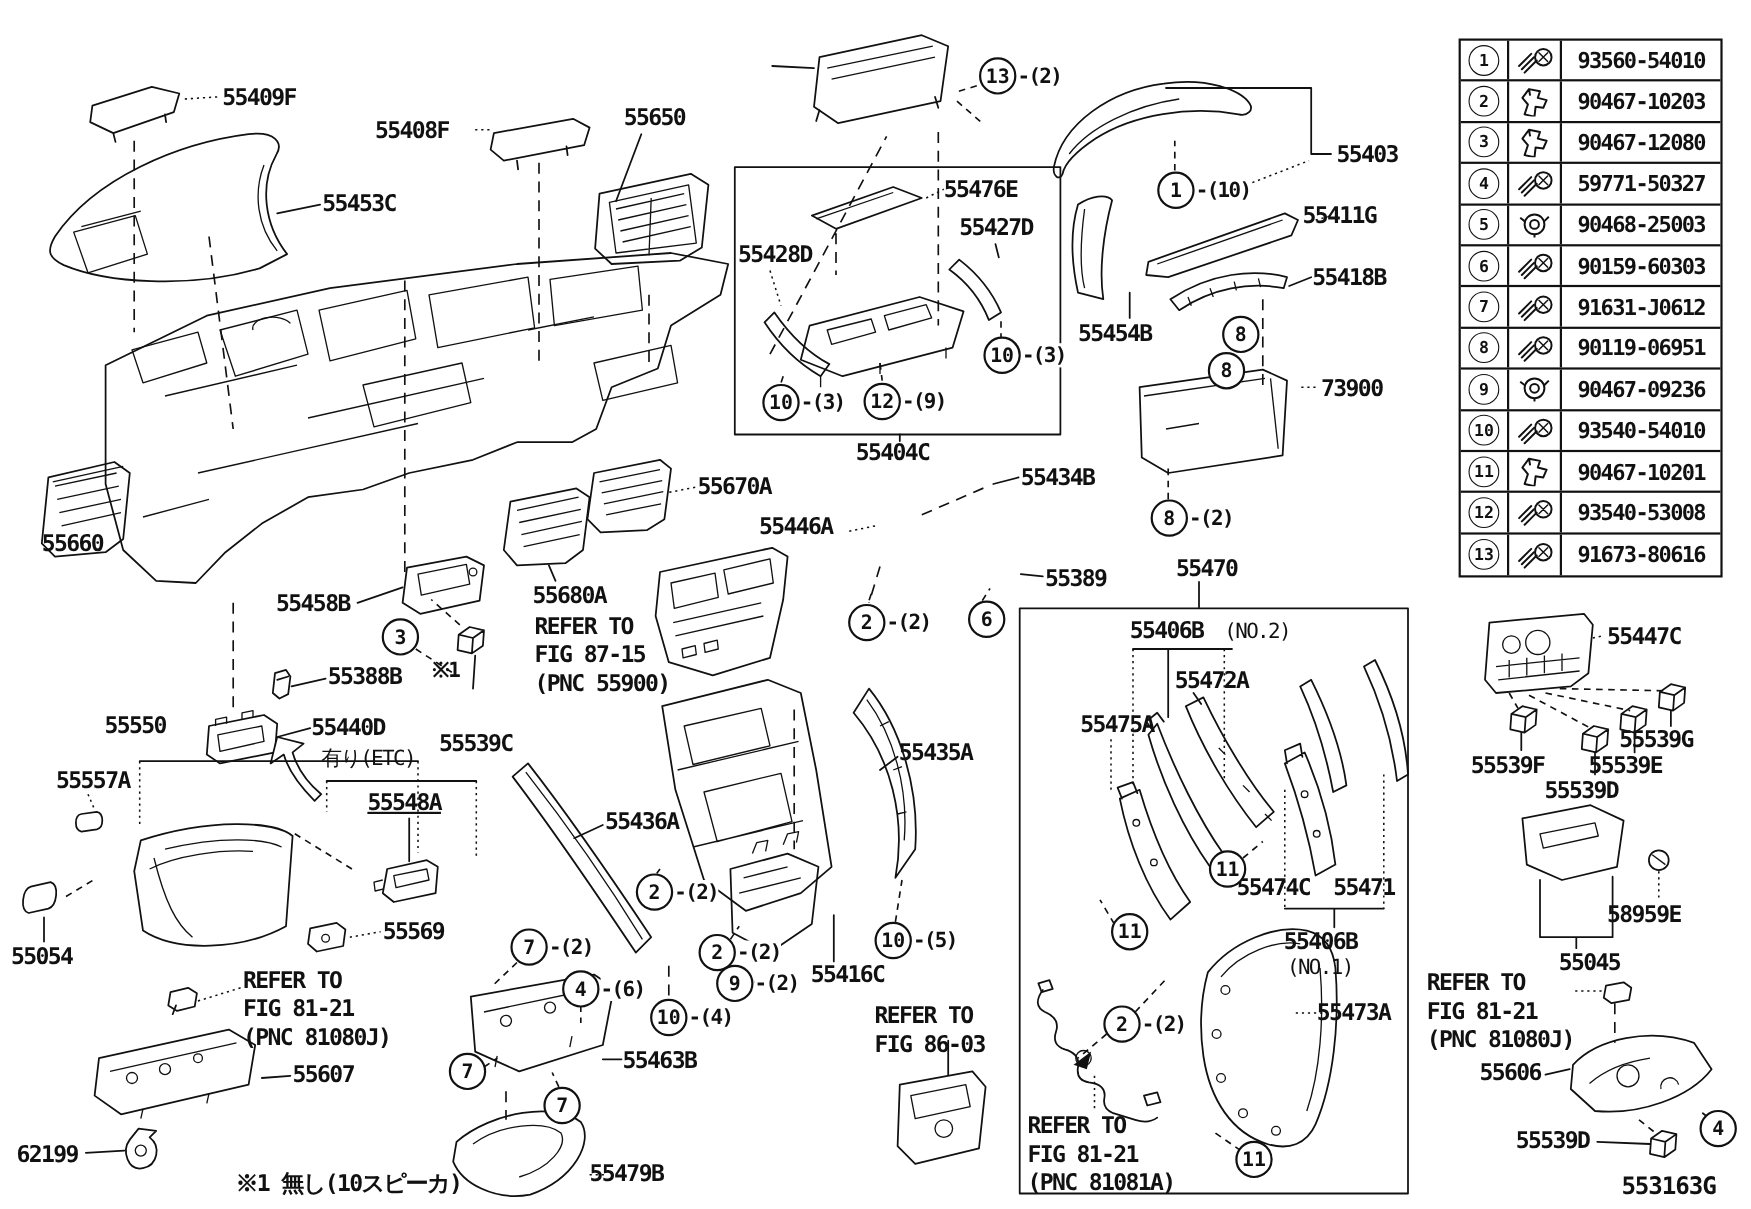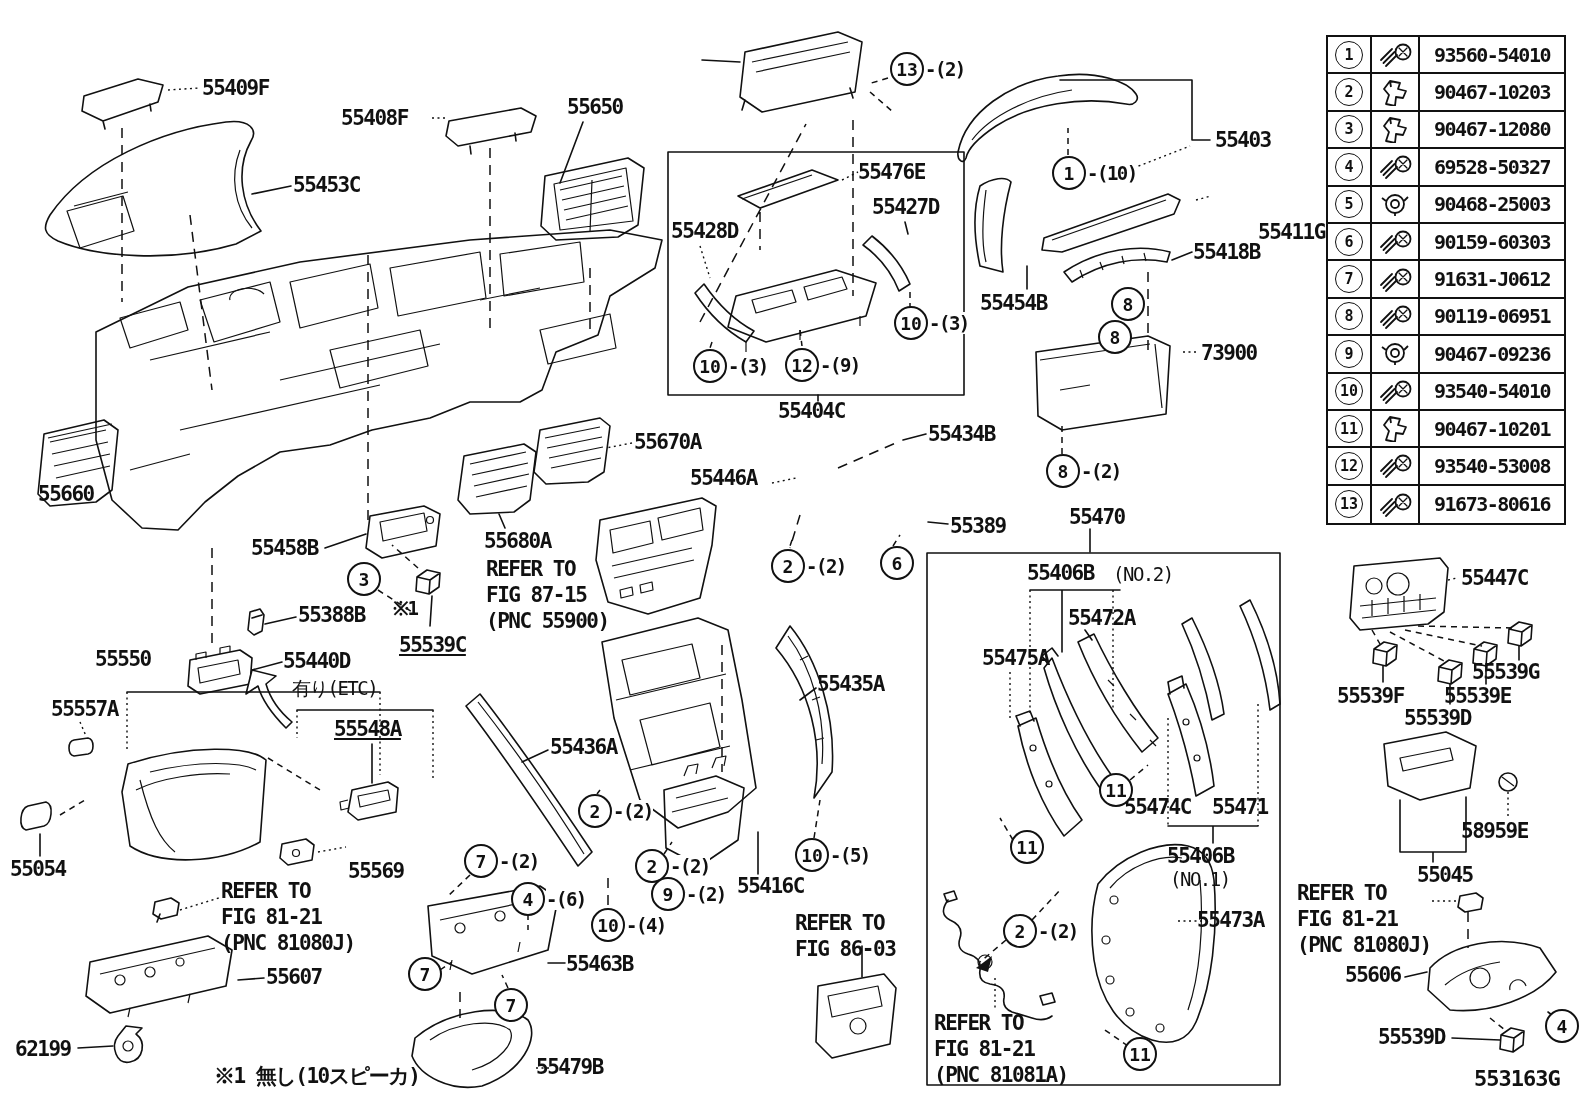--- a/index.html
+++ b/index.html
@@ -515,7 +515,7 @@
           </g>
         </svg>
       </span>
-      <span class="fpart">69528-50327</span>
+      <span class="fpart">59771-50327</span>
     </div>
     <div class="frow">
       <span class="fnum">

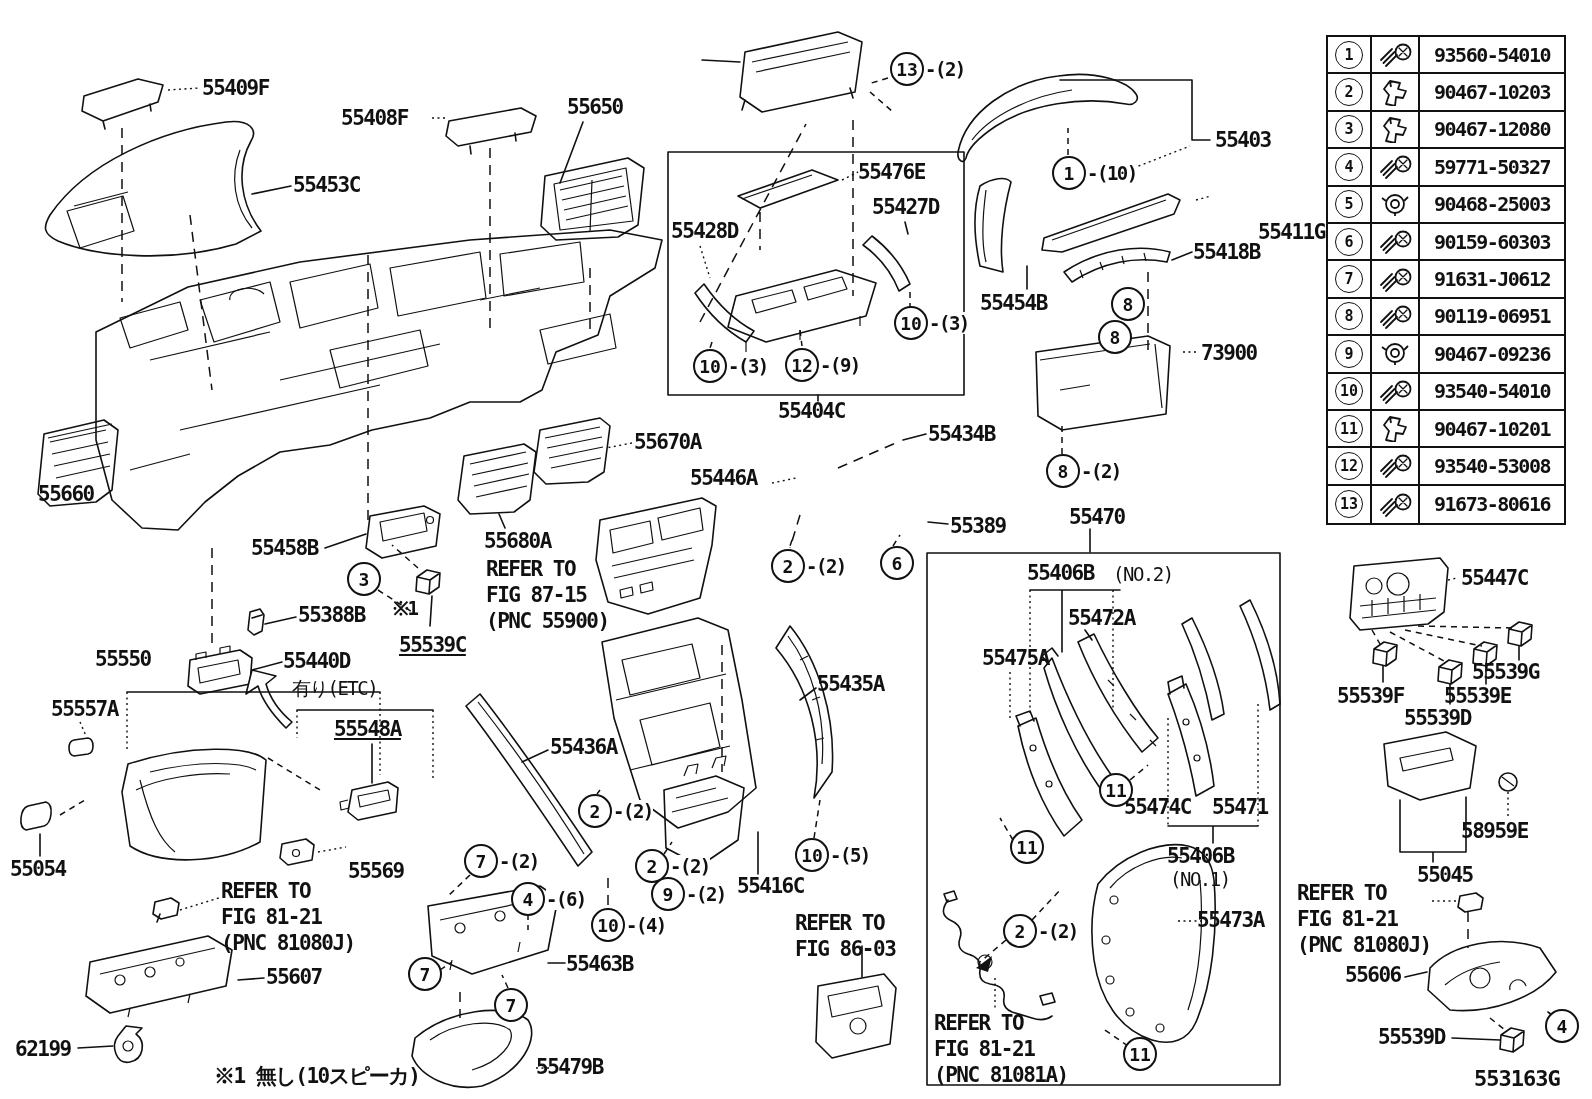--- a/index.html
+++ b/index.html
@@ -293,7 +293,7 @@
     <div class="plabel" style="left: 872px; top: 195px;">55427D</div>
     <div class="plabel" style="left: 671px; top: 219px;">55428D</div>
     <div class="plabel" style="left: 1215px; top: 128px;">55403</div>
-    <div class="plabel" style="left: 1258px; top: 184px; margin-top: 36px;">55411G</div>
+    <div class="plabel" style="left: 1184px; top: 184px;">55411G</div>
     <div class="plabel" style="left: 1193px; top: 240px;">55418B</div>
     <div class="plabel" style="left: 980px; top: 291px;">55454B</div>
     <div class="plabel" style="left: 1201px; top: 341px;">73900</div>

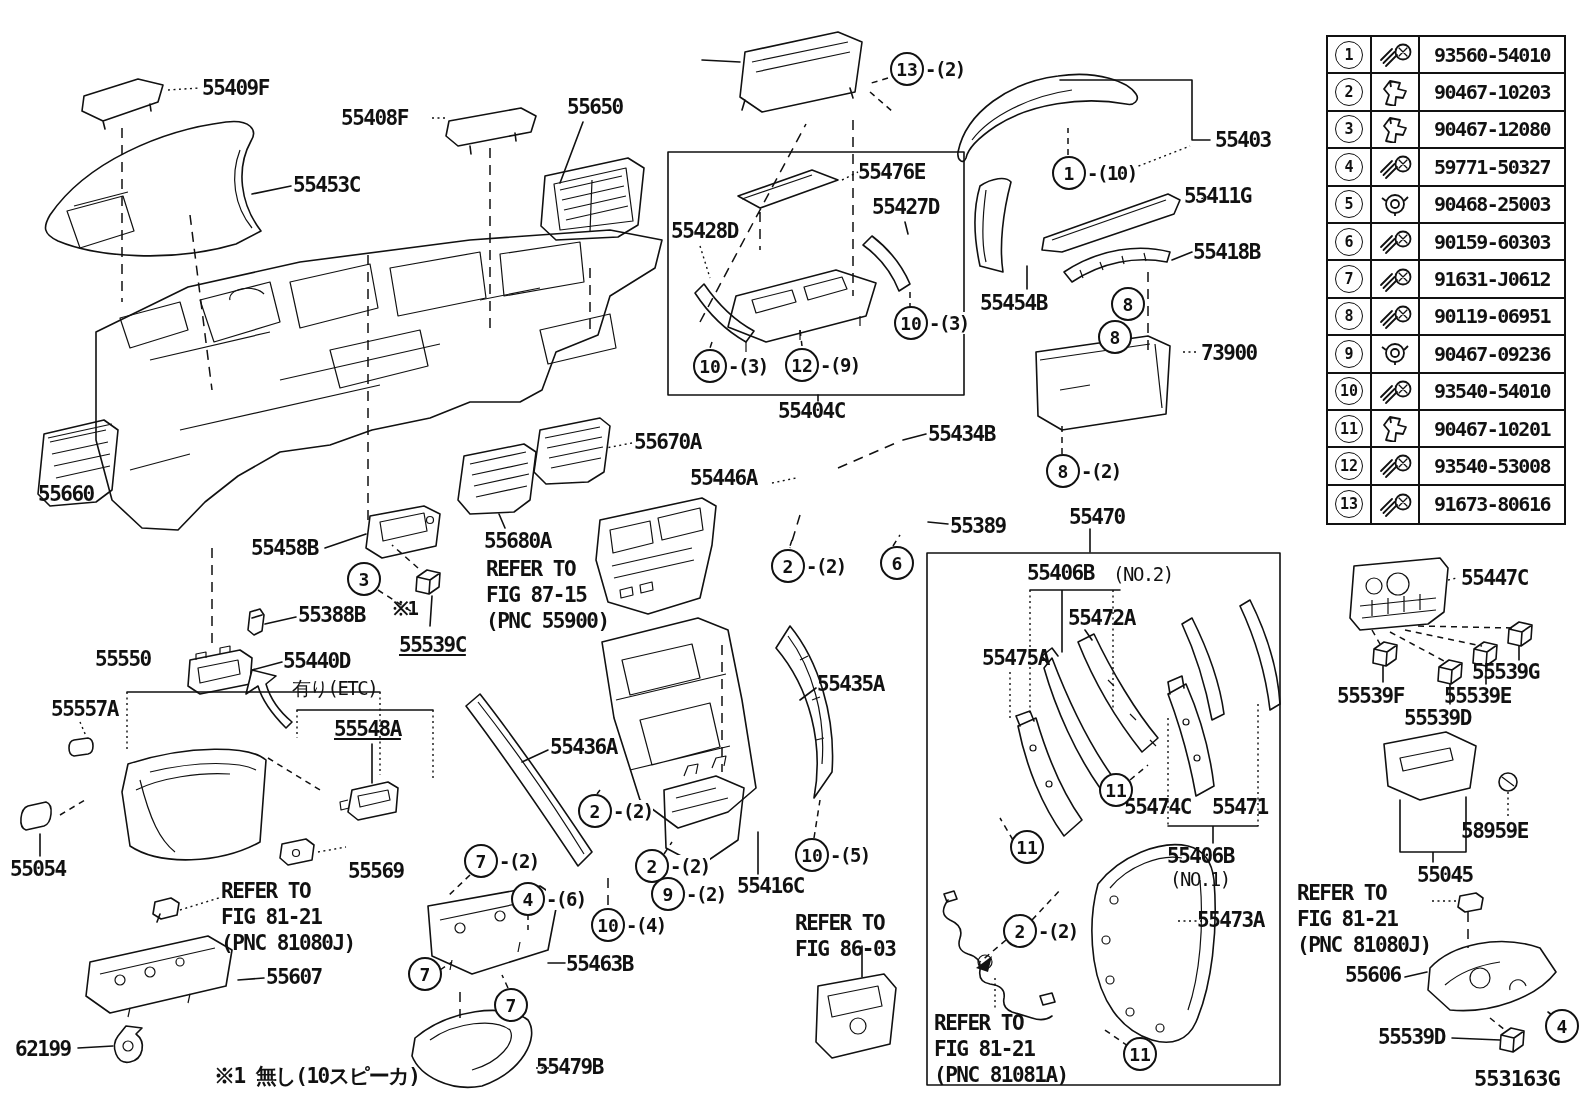--- a/index.html
+++ b/index.html
@@ -308,7 +308,7 @@
     <div class="plabel" style="left: 1069px; top: 505px;">55470</div>
     <div class="plabel" style="left: 298px; top: 603px;">55388B</div>
     <div class="plabel small" style="left: 393px; top: 595px;">※1</div>
-    <div class="plabel" style="left: 399px; top: 633px; text-decoration: underline;">55539C</div>
+    <div class="plabel" style="left: 399px; top: 664px;">55539C</div>
     <div class="plabel" style="left: 1027px; top: 561px;">55406B</div>
     <div class="plabel plain" style="left: 1113px; top: 563px;">(NO.2)</div>
     <div class="plabel" style="left: 1068px; top: 606px;">55472A</div>

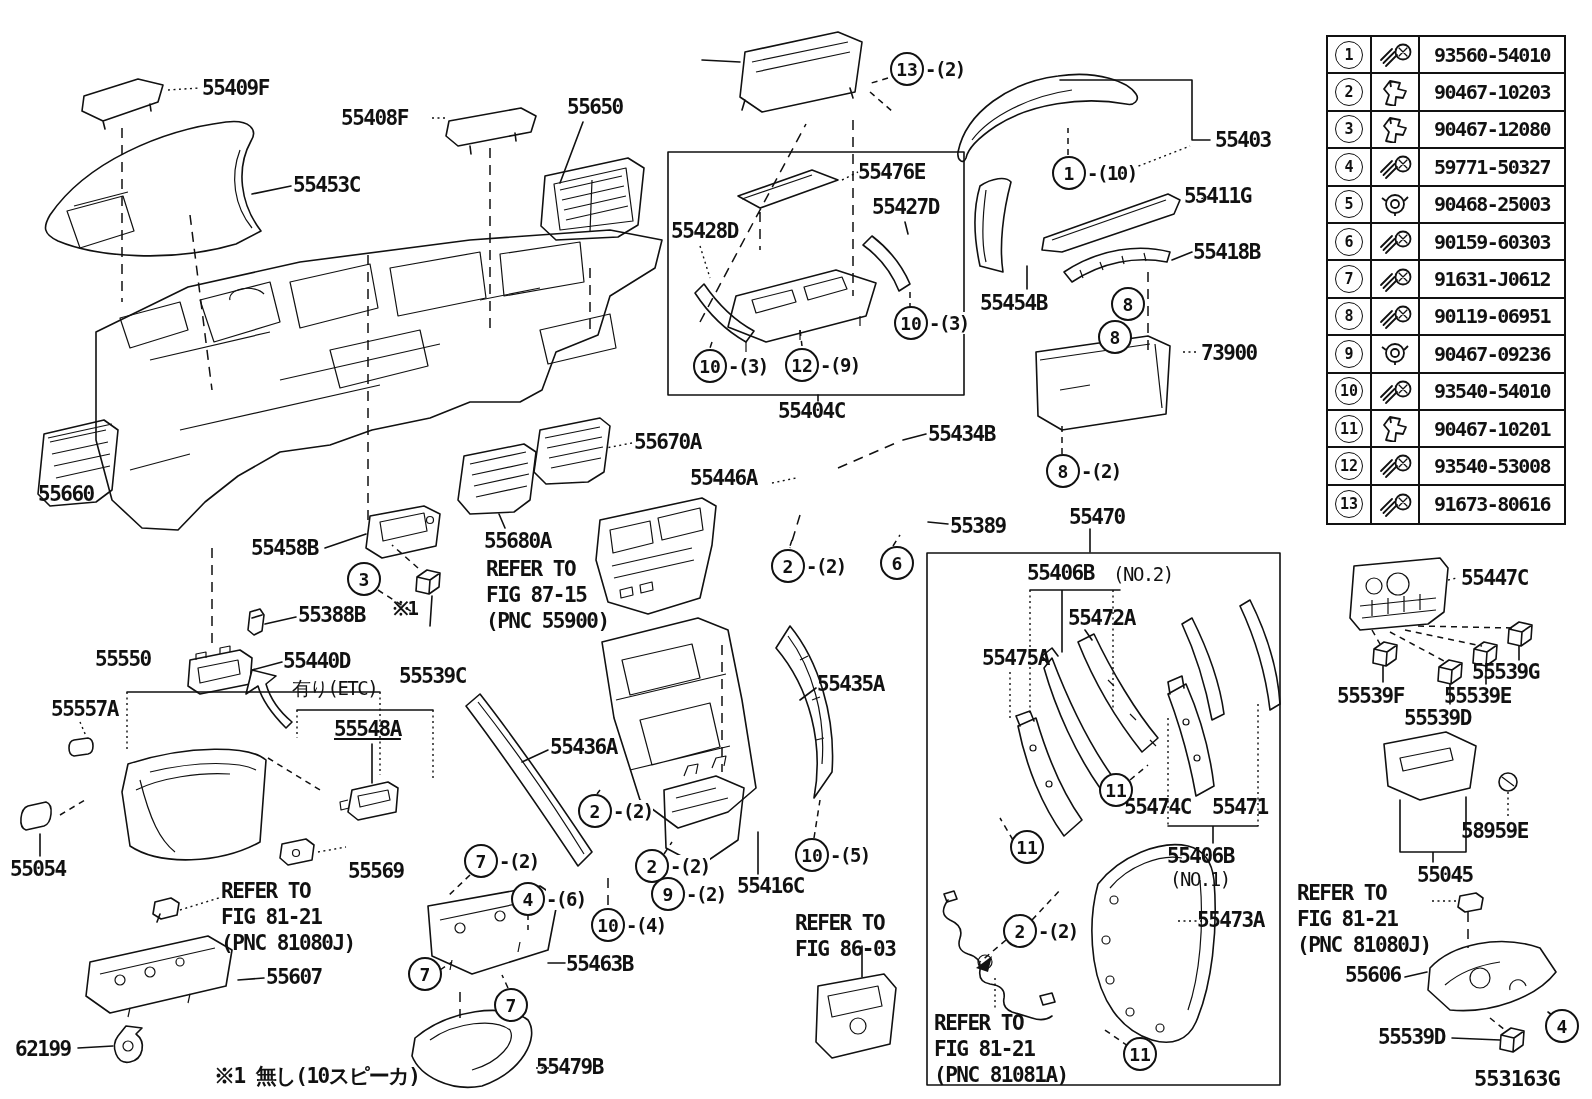--- a/index.html
+++ b/index.html
@@ -320,7 +320,7 @@
     <div class="plabel" style="left: 334px; top: 717px; text-decoration: underline;">55548A</div>
     <div class="plabel" style="left: 550px; top: 735px;">55436A</div>
     <div class="plabel" style="left: 817px; top: 672px;">55435A</div>
-    <div class="plabel" style="left: 348px; top: 835px; margin-top: 24px;">55569</div>
+    <div class="plabel" style="left: 348px; top: 835px;">55569</div>
     <div class="plabel" style="left: 10px; top: 857px;">55054</div>
     <div class="plabel" style="left: 1124px; top: 795px;">55474C</div>
     <div class="plabel" style="left: 1212px; top: 795px;">55471</div>

